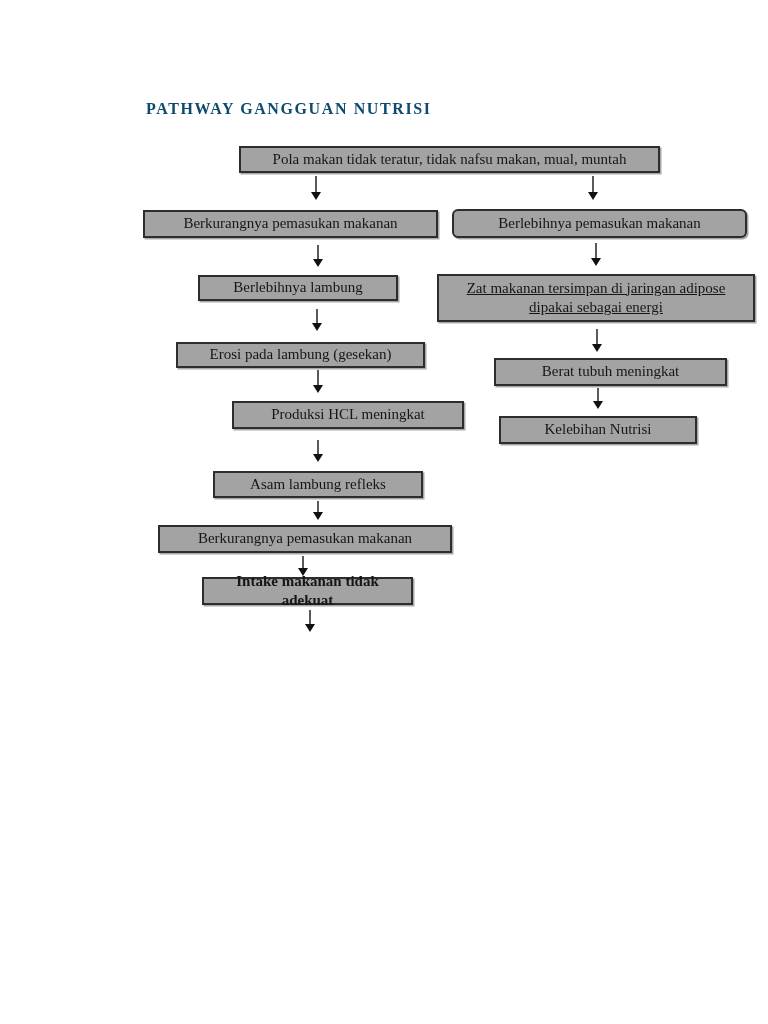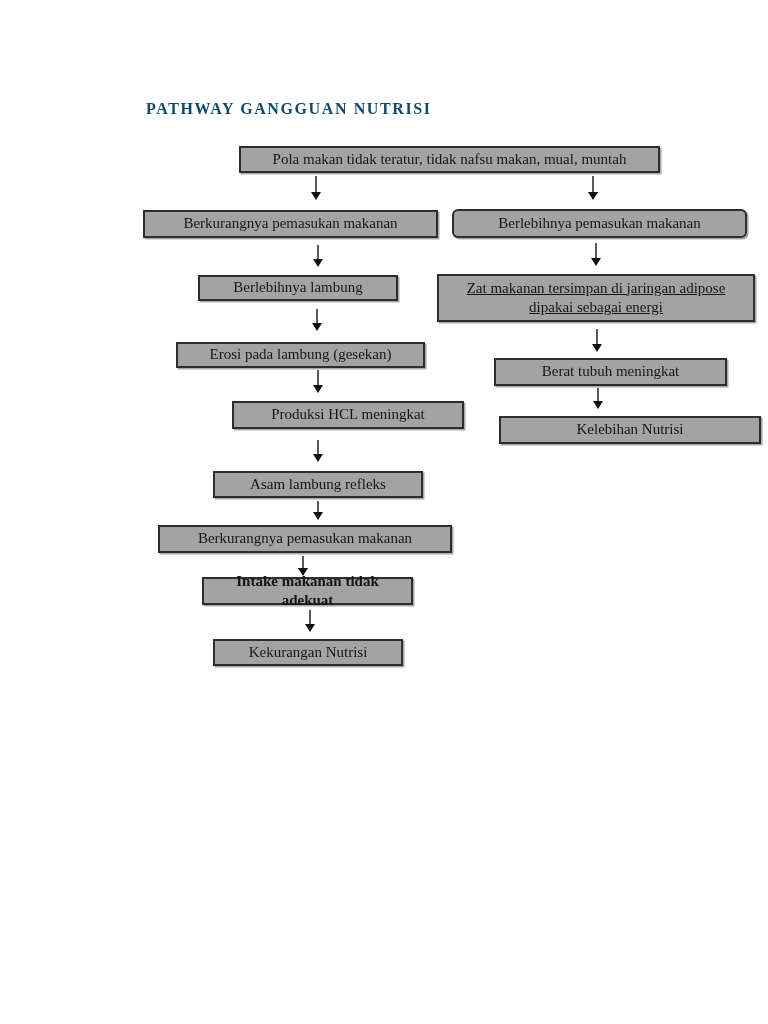--- a/index.html
+++ b/index.html
@@ -152,7 +152,7 @@
     <div class="head"></div>
   </div>
 
-  <div class="node" style="left:499px; top:416px; width:262px; height:28px;">Kelebihan Nutrisi</div>
+  <div class="node" style="left:499px; top:416px; width:198px; height:28px;">Kelebihan Nutrisi</div>
 
 </div>
 

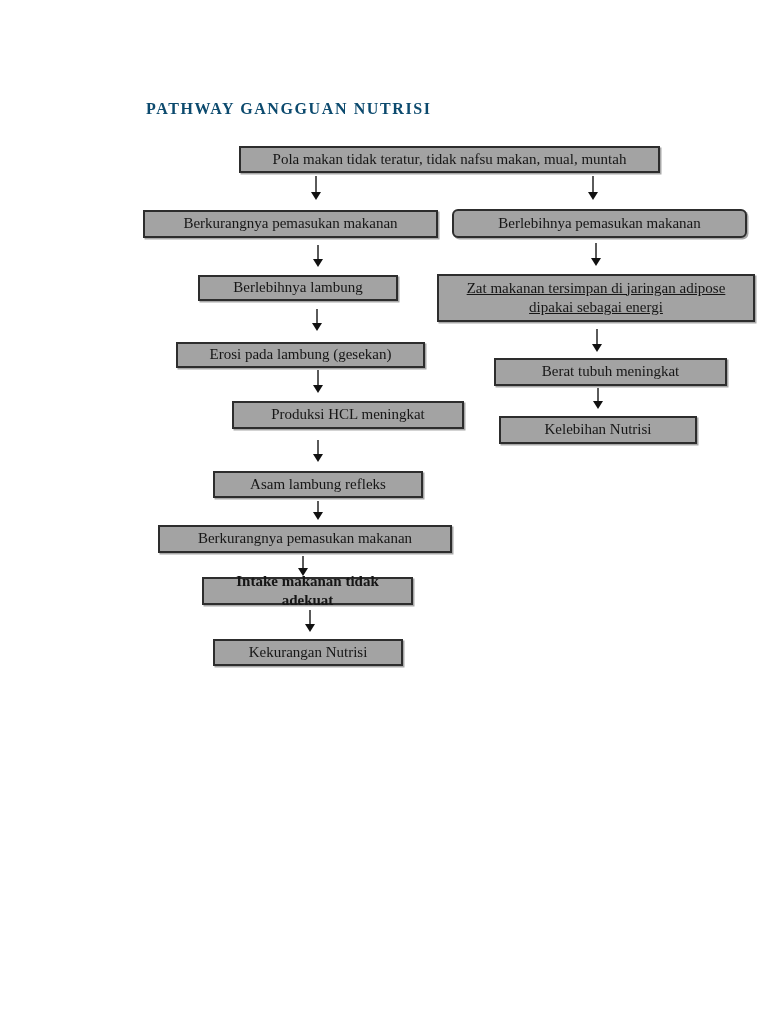--- a/index.html
+++ b/index.html
@@ -129,7 +129,6 @@
     <div class="head"></div>
   </div>
 
-  <div class="node" style="left:213px; top:639px; width:190px; height:27px;">Kekurangan Nutrisi</div>
 
   <div class="node" style="left:452px; top:209px; width:295px; height:29px;border-radius:6px;">Berlebihnya pemasukan makanan</div>
 

